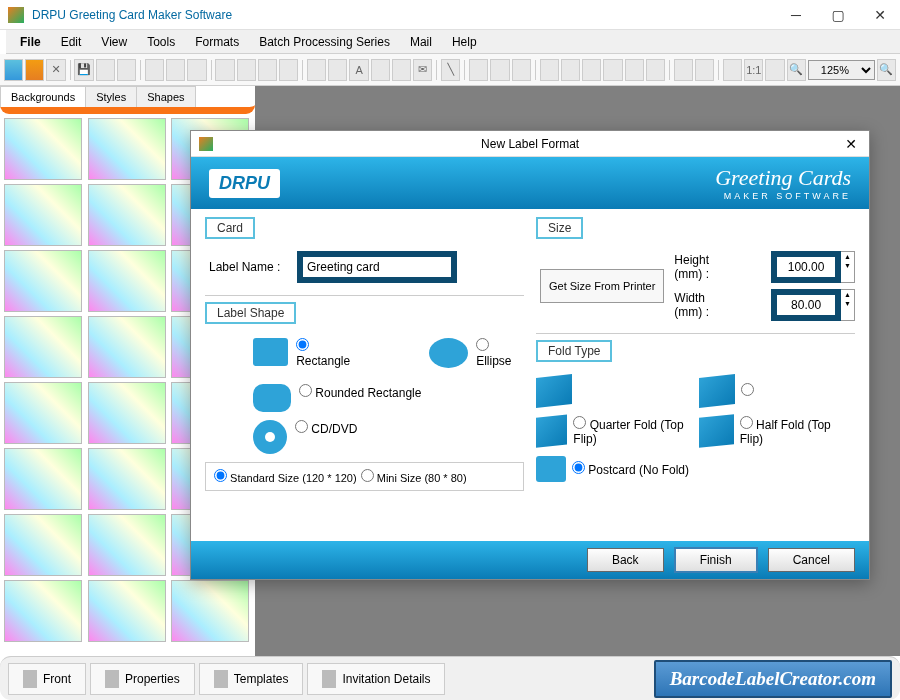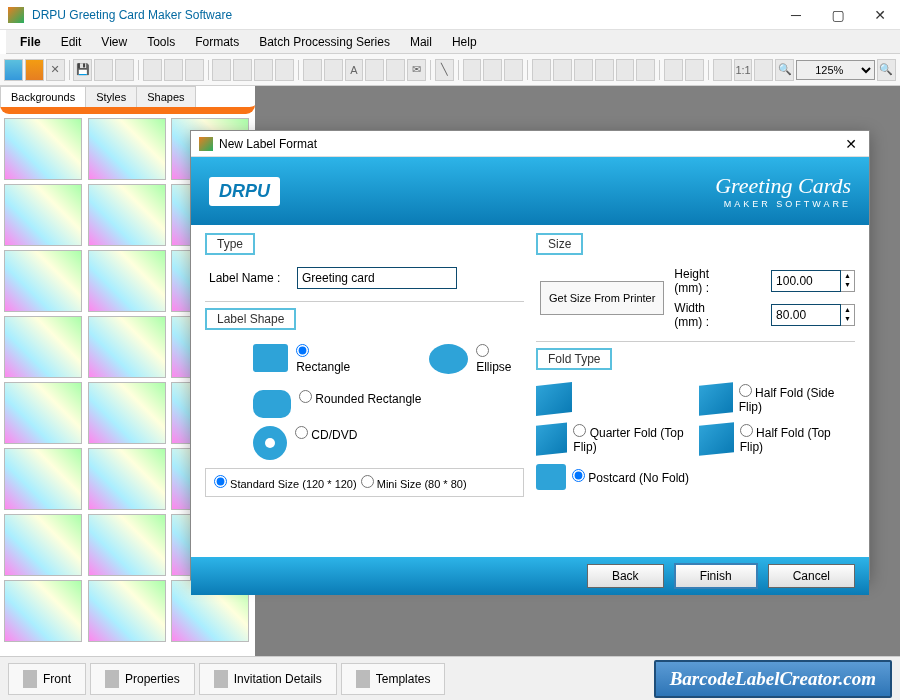--- a/index.html
+++ b/index.html
@@ -23,7 +23,7 @@
 .toolbar .tb-btn.color1 { background: linear-gradient(#5bc0de, #3498db); }
 .toolbar .tb-btn.color2 { background: linear-gradient(#f39c12, #e67e22); }
 .toolbar .tb-sep { width: 1px; height: 20px; background: #ccc; margin: 0 2px; }
-.toolbar .zoom-select { border: 1px solid #999; padding: 2px 14px; font-size: 11px; }
+.toolbar .zoom-select { border: 1px solid #999; padding: 2px 8px; font-size: 11px; }
 
 
 .side-tabs { position: absolute; top: 86px; left: 0; width: 255px; height: 570px; background: #fff; }

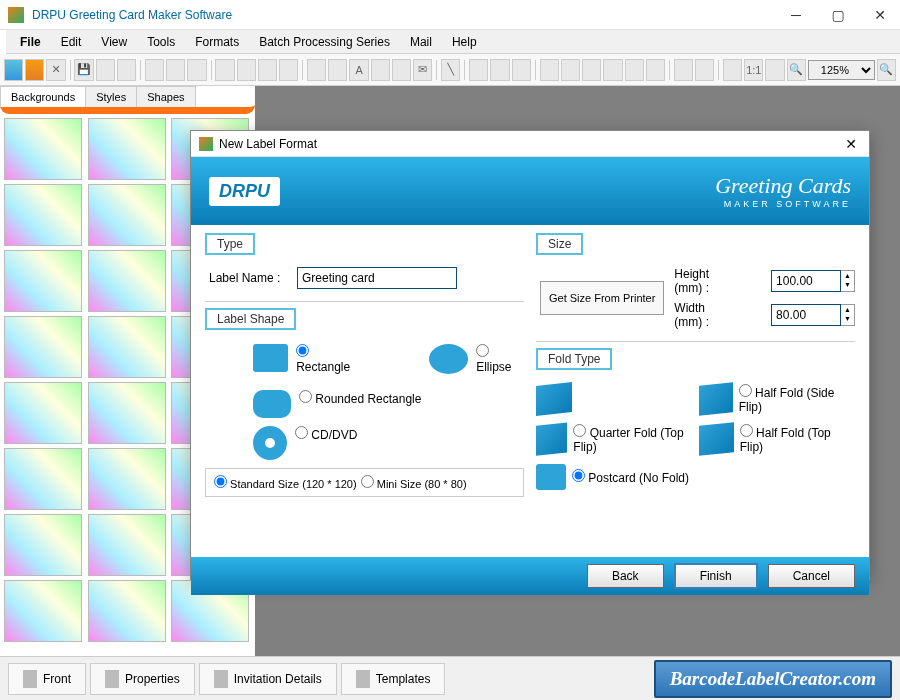--- a/index.html
+++ b/index.html
@@ -45,7 +45,7 @@
 
 
 .dialog { position: absolute; top: 130px; left: 190px; width: 680px; height: 450px; background: #fff; border: 1px solid #888; box-shadow: 0 4px 16px rgba(0,0,0,0.3); }
-.dialog .dlg-title { height: 26px; background: #fff; display: flex; align-items: center; padding: 0 8px; border-bottom: 1px solid #ddd; }
+.dialog .dlg-title { height: 26px; background: #fff; display: flex; align-items: center; padding: 0 8px; border-bottom: 1px solid #ddd; text-align: center; }
 .dialog .dlg-title .dlg-ico { width: 14px; height: 14px; background: linear-gradient(135deg, #e67e22, #27ae60); margin-right: 6px; }
 .dialog .dlg-title .dlg-txt { flex: 1; font-size: 12px; }
 .dialog .dlg-title .dlg-close { cursor: pointer; font-size: 14px; padding: 0 4px; }

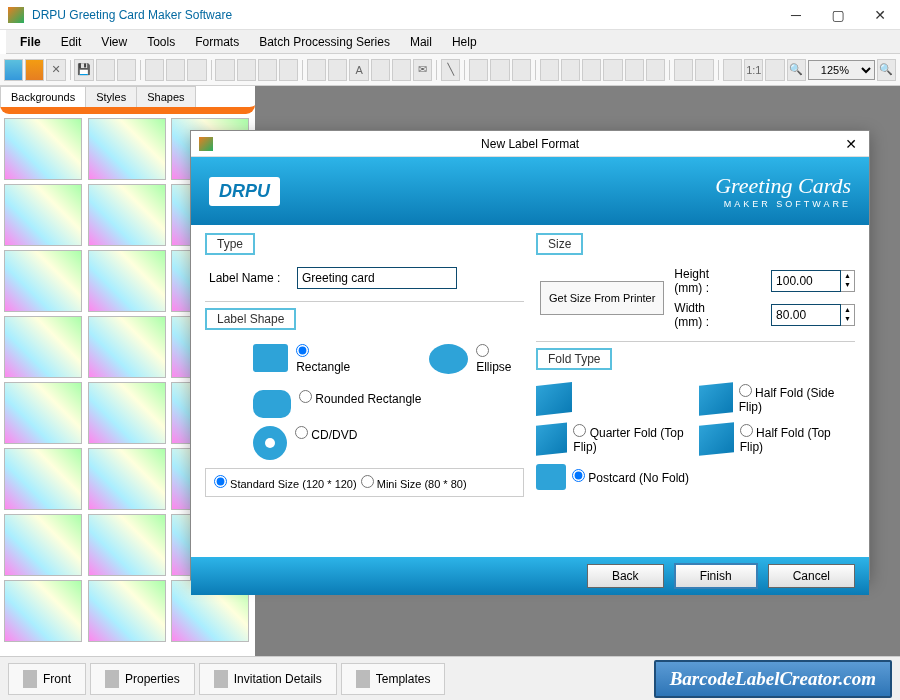--- a/index.html
+++ b/index.html
@@ -49,7 +49,7 @@
 .dialog .dlg-title .dlg-ico { width: 14px; height: 14px; background: linear-gradient(135deg, #e67e22, #27ae60); margin-right: 6px; }
 .dialog .dlg-title .dlg-txt { flex: 1; font-size: 12px; }
 .dialog .dlg-title .dlg-close { cursor: pointer; font-size: 14px; padding: 0 4px; }
-.dialog .banner { height: 68px; background: linear-gradient(#2db4e8, #0a7bb5); display: flex; align-items: center; padding: 0 18px; justify-content: space-between; }
+.dialog .banner { height: 52px; background: linear-gradient(#2db4e8, #0a7bb5); display: flex; align-items: center; padding: 0 18px; justify-content: space-between; }
 .dialog .banner .logo { background: #fff; color: #0a7bb5; font-weight: bold; font-style: italic; padding: 4px 10px; border-radius: 3px; font-size: 18px; }
 .dialog .banner .brand { color: #fff; font-family: cursive; font-size: 22px; font-style: italic; text-align: right; }
 .dialog .banner .brand small { display: block; font-size: 9px; letter-spacing: 3px; font-style: normal; font-family: sans-serif; }

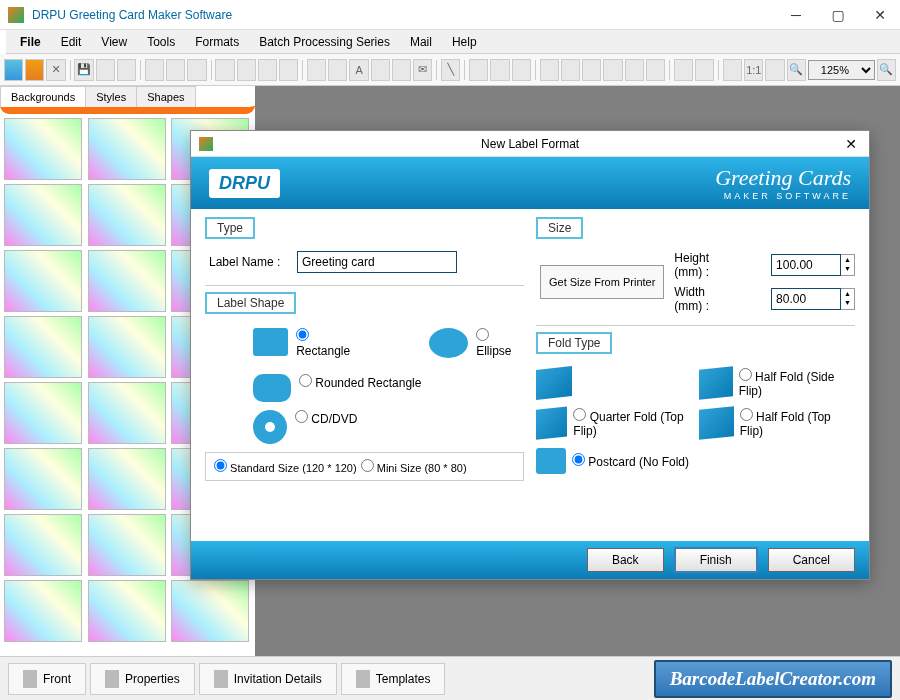--- a/index.html
+++ b/index.html
@@ -228,7 +228,7 @@
   </div>
   <div class="dlg-body">
     <div class="col">
-      <div class="group-label">Type</div>
+      <div class="group-label">Card</div>
       <div class="field-row">
         <label>Label Name :</label>
         <input type="text" style="width: 160px;" value="Greeting card">

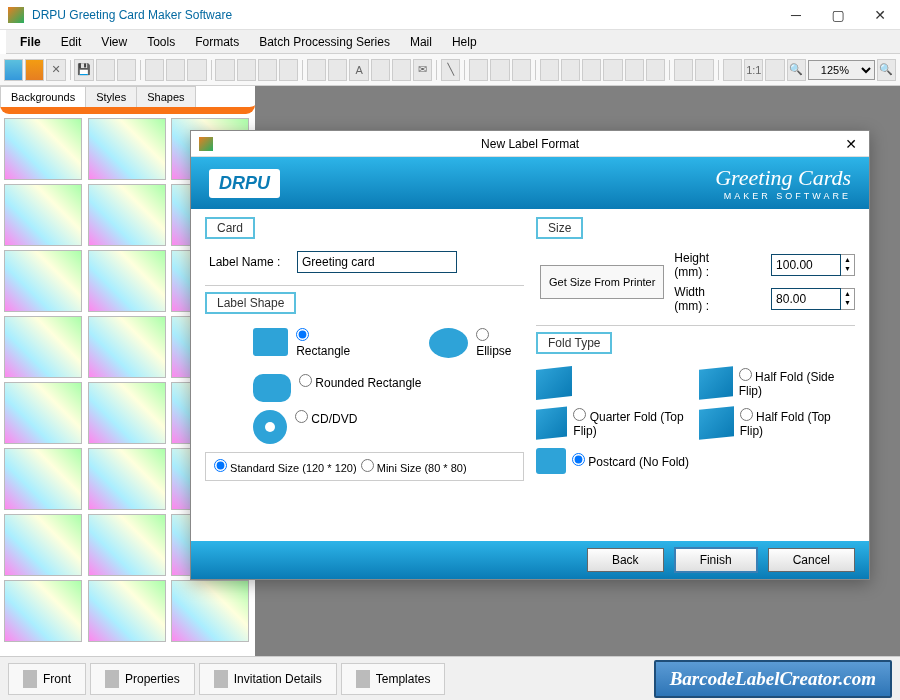--- a/index.html
+++ b/index.html
@@ -58,7 +58,7 @@
 .dialog .group-label { display: inline-block; border: 2px solid #5bc0de; padding: 2px 10px; font-size: 12px; color: #333; margin-bottom: 6px; background: #fff; }
 .dialog .field-row { display: flex; align-items: center; gap: 8px; margin: 6px 0 12px 4px; }
 .dialog .field-row label { min-width: 80px; }
-.dialog input[type=text] { border: 1px solid #0c4a6e; padding: 3px 4px; font-size: 12px; }
+.dialog input[type=text] { border: 6px solid #0c4a6e; padding: 3px 4px; font-size: 12px; }
 .dialog .shape-row { display: flex; align-items: flex-start; gap: 8px; margin: 8px 0; padding-left: 48px; }
 .dialog .shape-ico { width: 38px; height: 28px; background: #2ea3d8; }
 .dialog .shape-ico.rect { border-radius: 3px; }

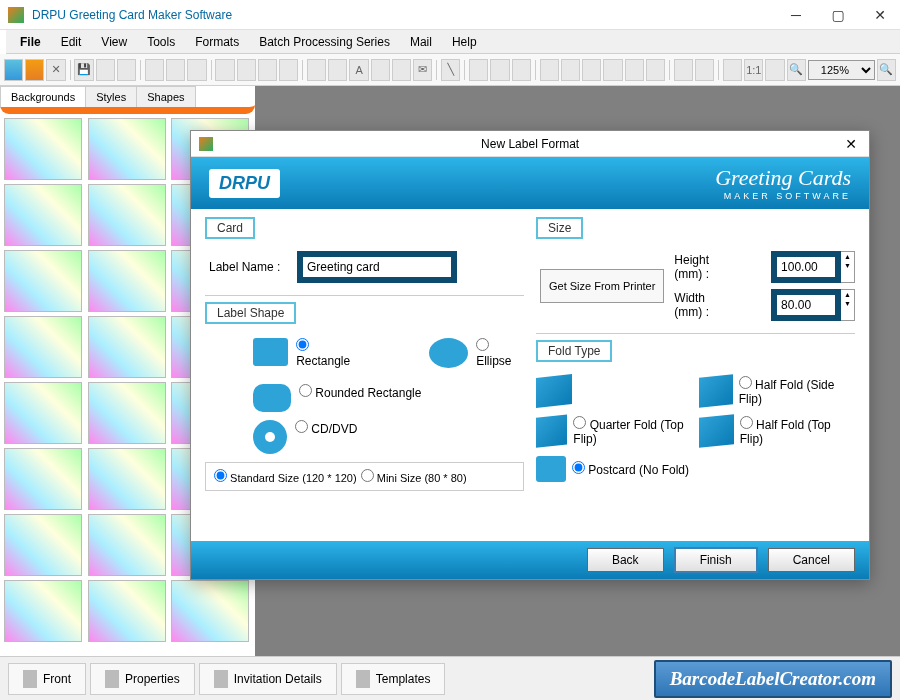--- a/index.html
+++ b/index.html
@@ -69,7 +69,7 @@
 .dialog .radio-lbl { cursor: pointer; }
 .dialog .size-grid { display: grid; grid-template-columns: auto 1fr auto; gap: 6px 10px; align-items: center; }
 .dialog .spinner { display: flex; }
-.dialog .spinner input { width: 70px; text-align: left; margin-left: 47px; }
+.dialog .spinner input { width: 70px; text-align: center; margin-left: 47px; }
 .dialog .spinner .arrows { display: flex; flex-direction: column; border: 1px solid #999; border-left: none; }
 .dialog .spinner .arrows span { font-size: 7px; padding: 0 3px; cursor: pointer; line-height: 9px; }
 .dialog .printer-btn { border: 1px solid #999; padding: 10px 8px; background: #f8f8f8; cursor: pointer; font-size: 11px; grid-row: 1/3; }

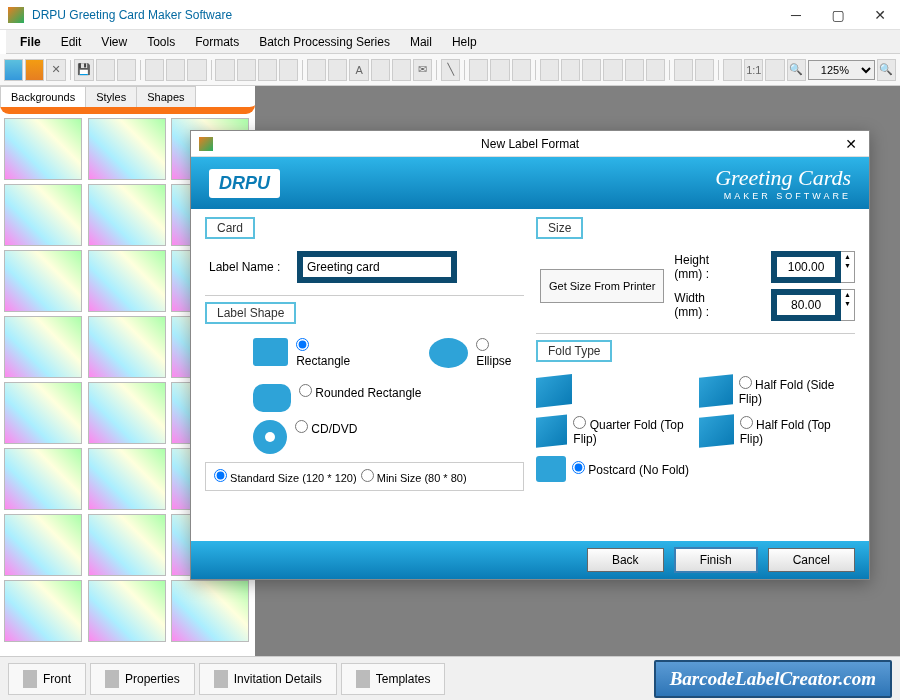--- a/index.html
+++ b/index.html
@@ -287,7 +287,7 @@
           </div>
         <div class="fold-item">
             <div class="fold-ico"></div>
-            <label class="radio-lbl"><input type="radio" name="fold" style=""> <span>Half Fold (Side Flip)</span></label>
+            <label class="radio-lbl"><input type="radio" name="fold" style=""> </label>
           </div>
         <div class="fold-item">
             <div class="fold-ico"></div>

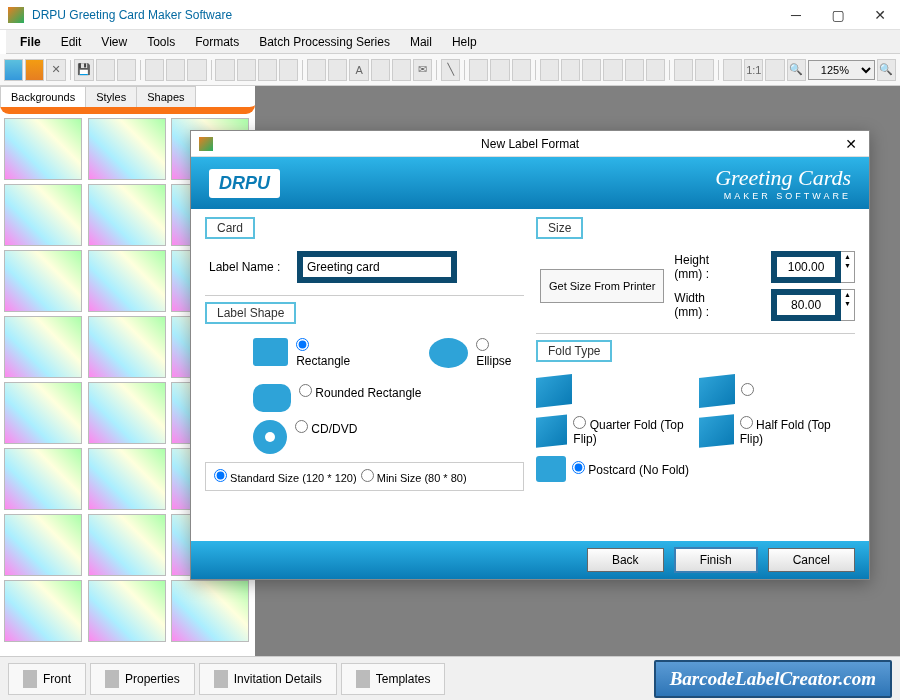--- a/index.html
+++ b/index.html
@@ -37,7 +37,7 @@
 .canvas-area { position: absolute; top: 86px; left: 255px; right: 0; height: 570px; background: #808080; }
 
 
-.bottom-bar { position: absolute; bottom: 0; left: 0; right: 0; height: 44px; background: #f0f0f0; border-top: 1px solid #ccc; display: flex; align-items: center; padding: 0 8px; }
+.bottom-bar { position: absolute; bottom: 0; left: 0; right: 0; height: 44px; background: #f0f0f0; border-top: 1px solid #ccc; display: flex; align-items: center; padding: 0 8px; border-radius: 11px; }
 .bottom-bar .b-tab { display: flex; align-items: center; gap: 6px; padding: 6px 14px; border: 1px solid #ccc; background: #f8f8f8; cursor: pointer; margin-right: 4px; font-size: 12px; }
 .bottom-bar .b-tab .ico { width: 14px; height: 18px; background: #bbb; }
 .bottom-bar .spacer { flex: 1; }

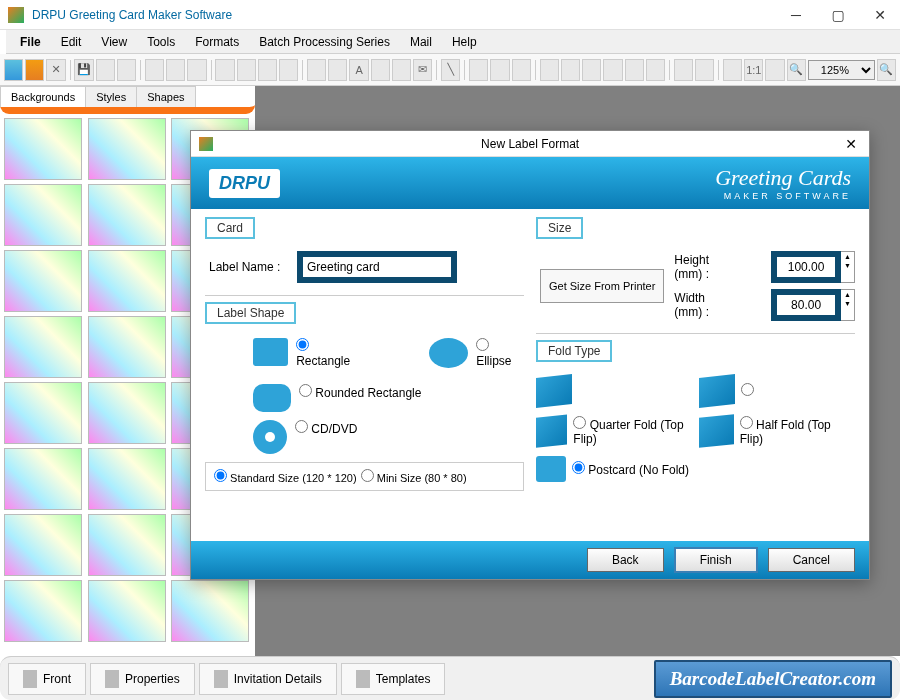--- a/index.html
+++ b/index.html
@@ -203,11 +203,11 @@
     </div>
   <div class="b-tab">
       <span class="ico"></span>
-      <span>Invitation Details</span>
+      <span>Templates</span>
     </div>
   <div class="b-tab">
       <span class="ico"></span>
-      <span>Templates</span>
+      <span>Invitation Details</span>
     </div>
   <div class="spacer"></div>
   <div class="watermark">BarcodeLabelCreator.com</div>

